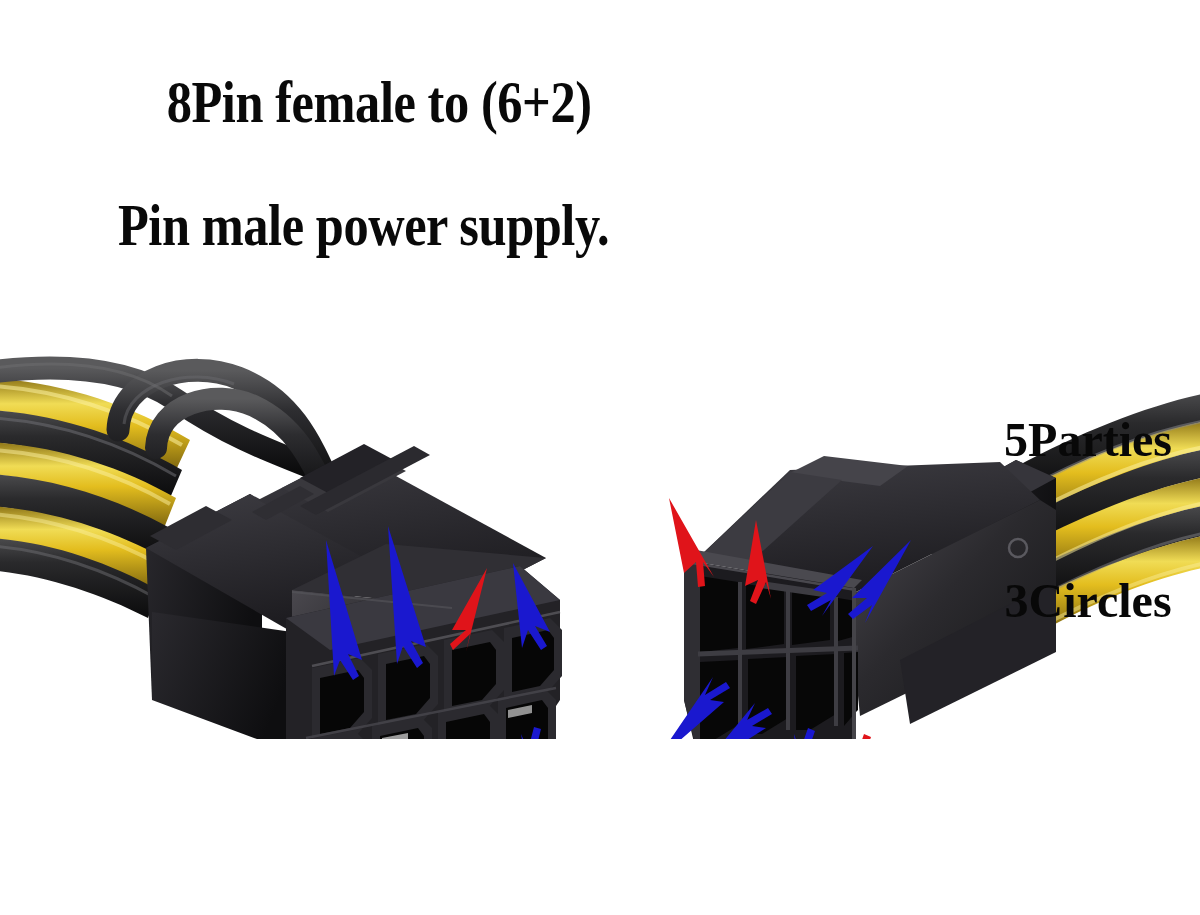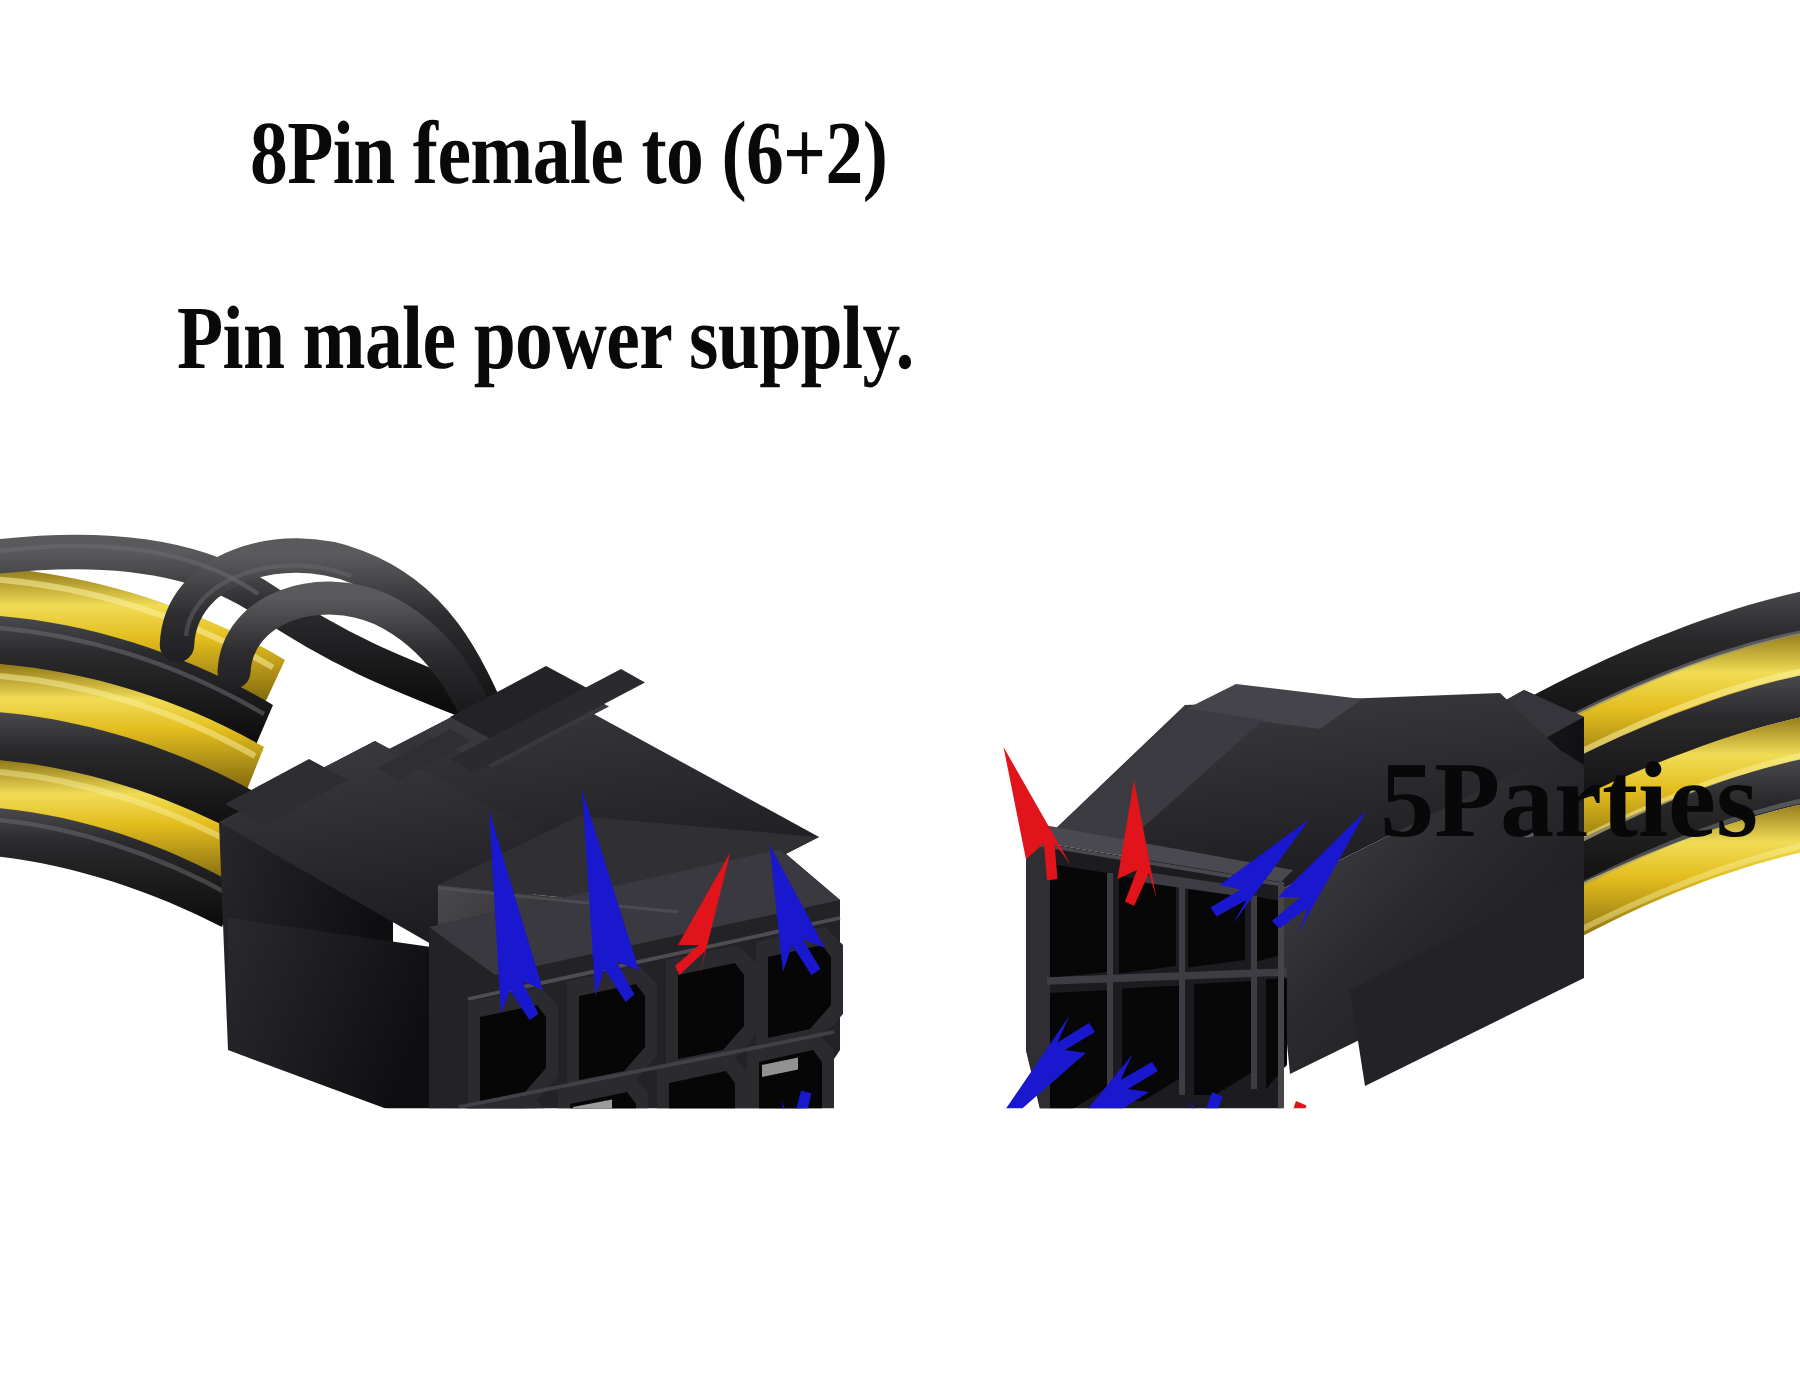--- a/index.html
+++ b/index.html
@@ -34,7 +34,7 @@
     text-align:center;
     font-family:"Liberation Serif","DejaVu Serif",serif;
     font-weight:bold;
-    font-size:72px;
+    font-size:48px;
     line-height:1.12;
     color:#080808;
     white-space:pre;

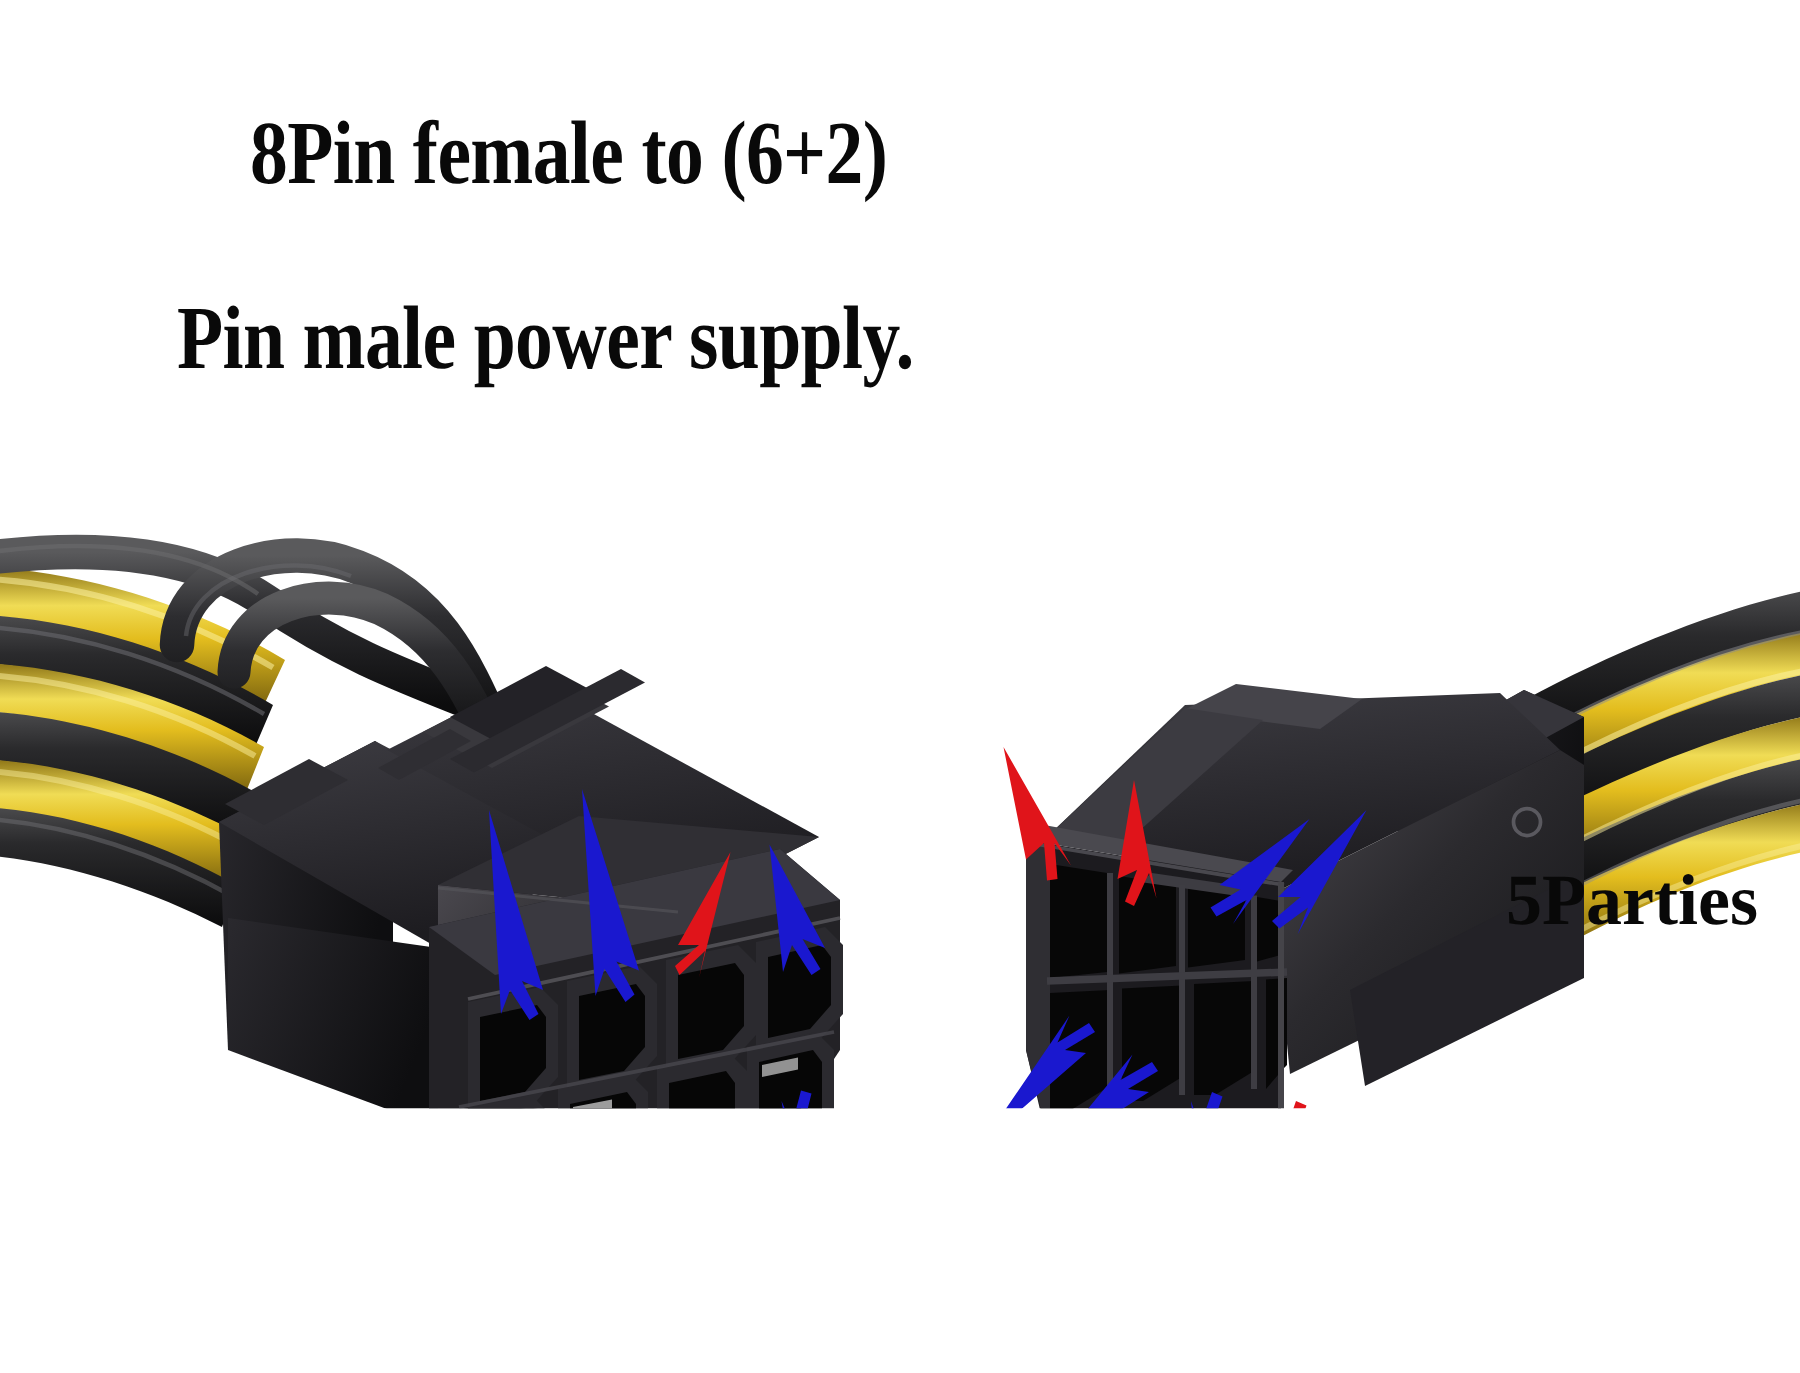--- a/index.html
+++ b/index.html
@@ -330,6 +330,7 @@
 
   <div class="caption">
     <div>5Parties</div>
+    <div>3Circles</div>
   </div>
 
 </div>

